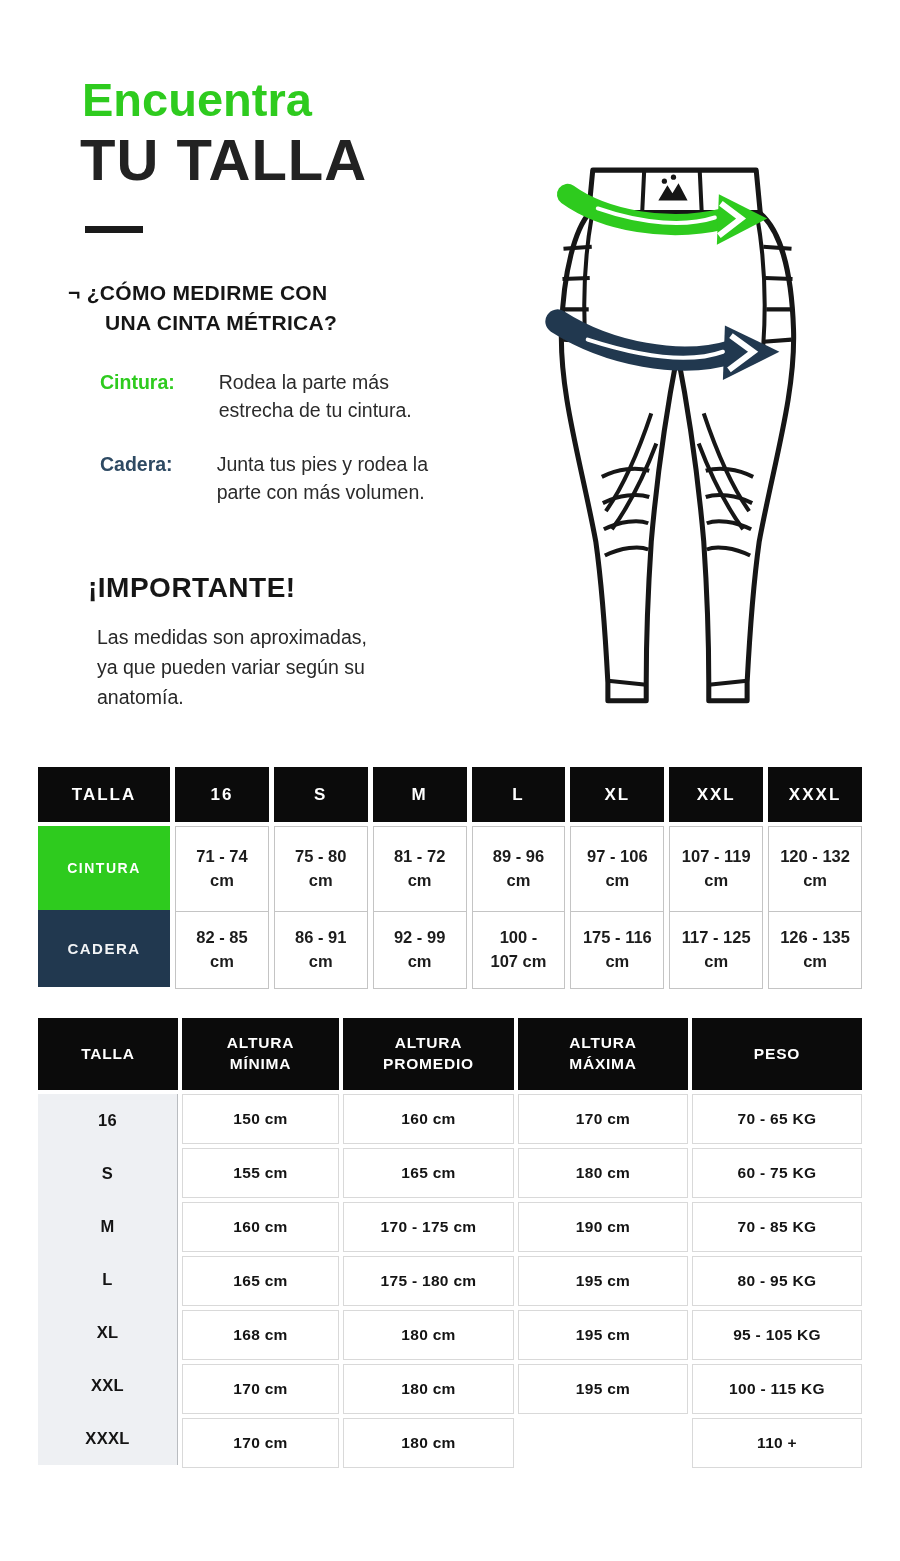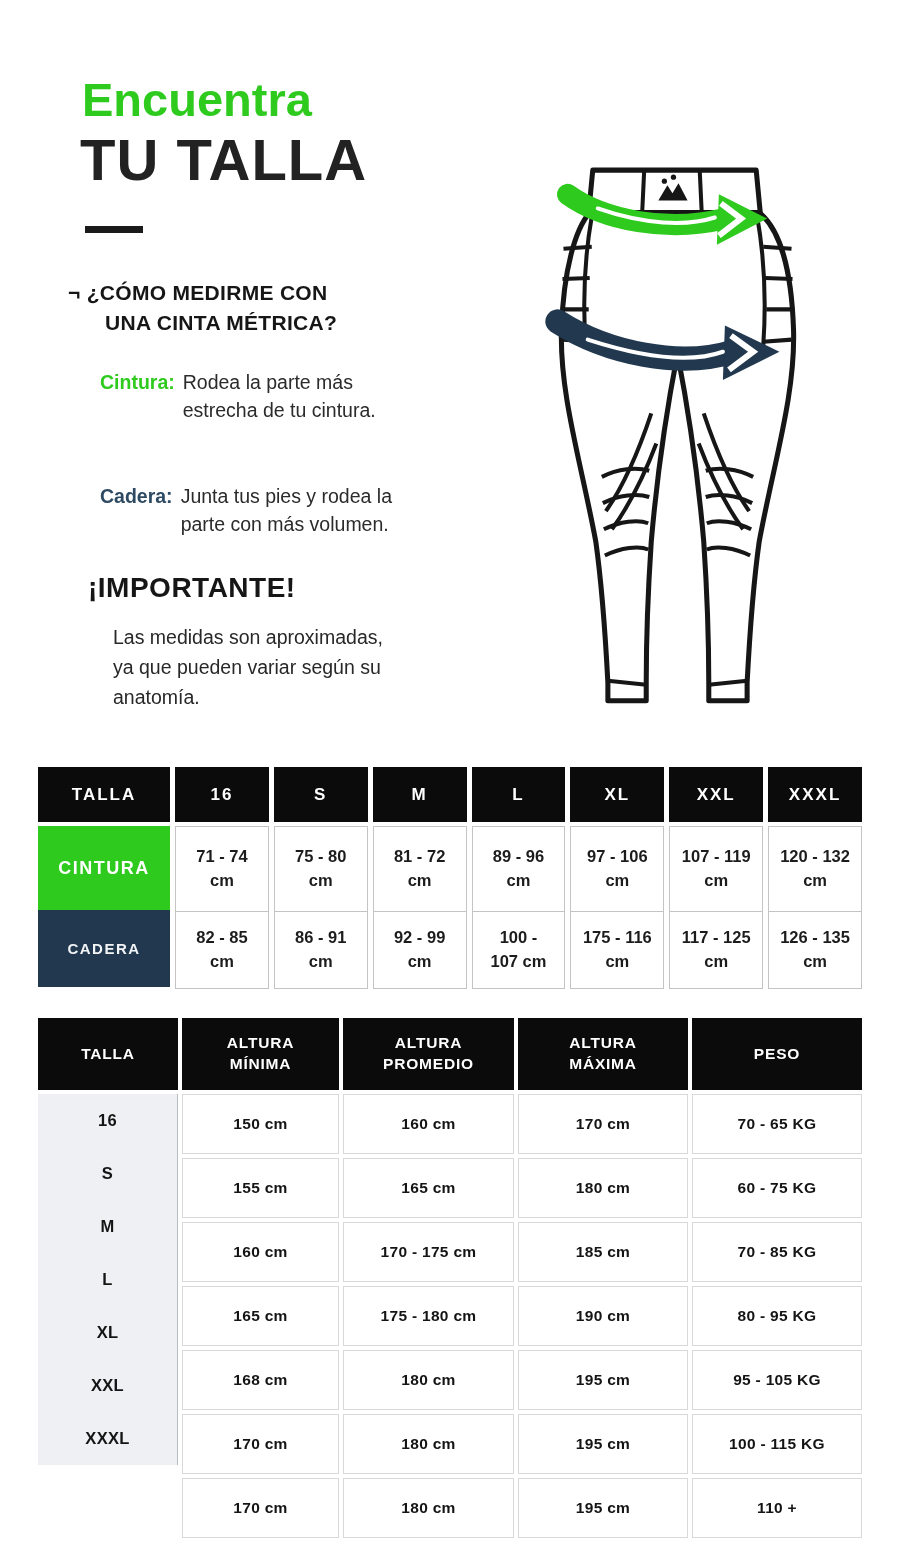--- a/index.html
+++ b/index.html
@@ -13,7 +13,7 @@
   .title-dash{left:85px;top:226px;width:58px;height:7px;background:#1a1a1a;}
   .howto{left:68px;top:278px;font-size:21px;font-weight:800;color:#161616;line-height:30px;letter-spacing:0.3px;}
   .howto .l2{padding-left:37px;}
-  .measure-item{display:flex;align-items:flex-start;font-size:19.5px;line-height:28px;color:#2b2b2b;}
+  .measure-item{display:flex;align-items:flex-start;font-size:19.5px;line-height:28px;color:#2b2b2b;gap:36px;}
   .measure-item .lbl{font-weight:700;margin-right:8px;white-space:nowrap;}
   .lbl.green{color:var(--green);}
   .lbl.navy{color:#2e4a63;}

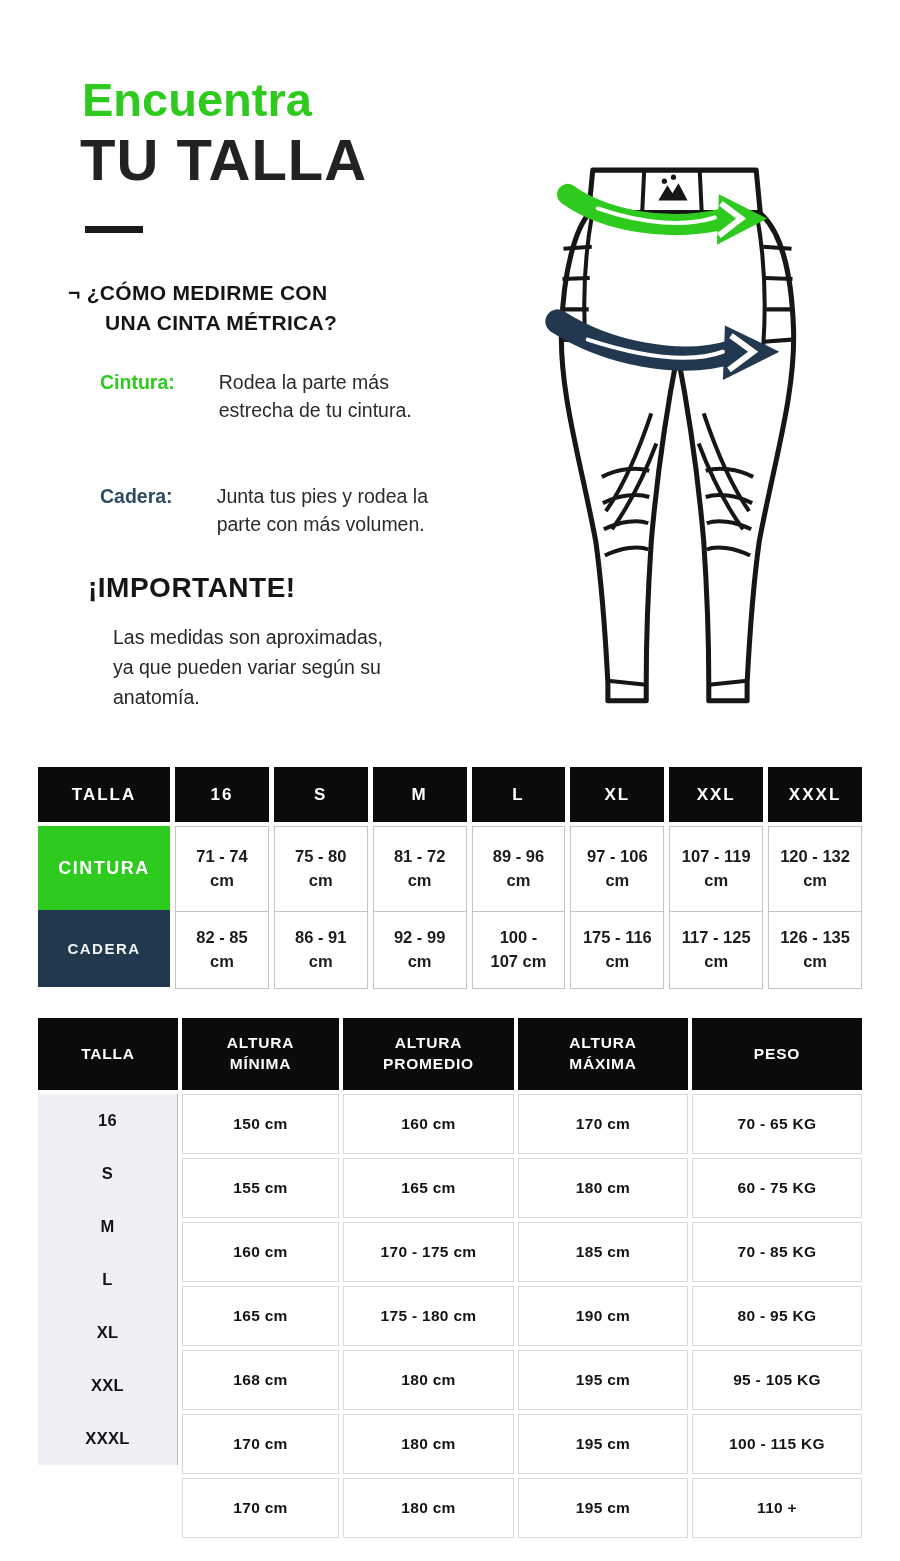--- a/index.html
+++ b/index.html
@@ -18,7 +18,7 @@
   .lbl.green{color:var(--green);}
   .lbl.navy{color:#2e4a63;}
   .mi1{left:100px;top:368px;}
-  .mi2{left:100px;top:450px;margin-top:32px;}
+  .mi2{left:100px;top:450px;}
   .imp-head{left:88px;top:572px;font-size:28px;font-weight:800;color:#161616;letter-spacing:0.5px;}
   .imp-body{left:97px;top:622px;font-size:19.5px;line-height:30px;color:#282828;margin-left:16px;}
 

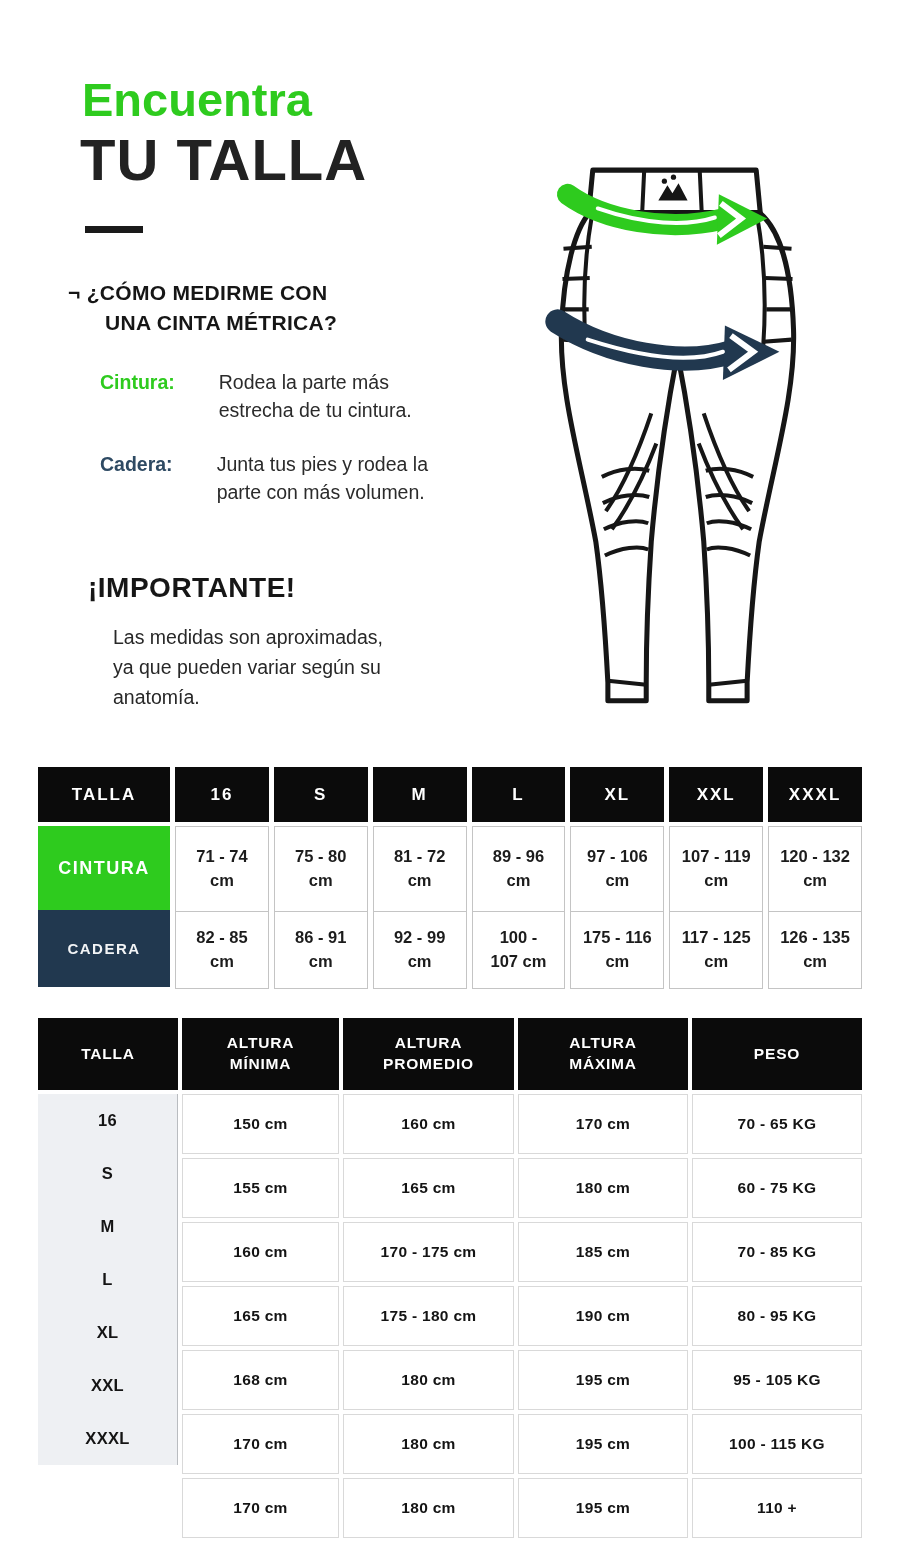--- a/index.html
+++ b/index.html
@@ -20,7 +20,7 @@
   .mi1{left:100px;top:368px;}
   .mi2{left:100px;top:450px;}
   .imp-head{left:88px;top:572px;font-size:28px;font-weight:800;color:#161616;letter-spacing:0.5px;}
-  .imp-body{left:97px;top:622px;font-size:19.5px;line-height:30px;color:#282828;margin-left:16px;}
+  .imp-body{left:97px;top:622px;font-size:19.5px;line-height:30px;color:#282828;}
 
   
   .illustration{left:545px;top:156px;width:265px;height:565px;}

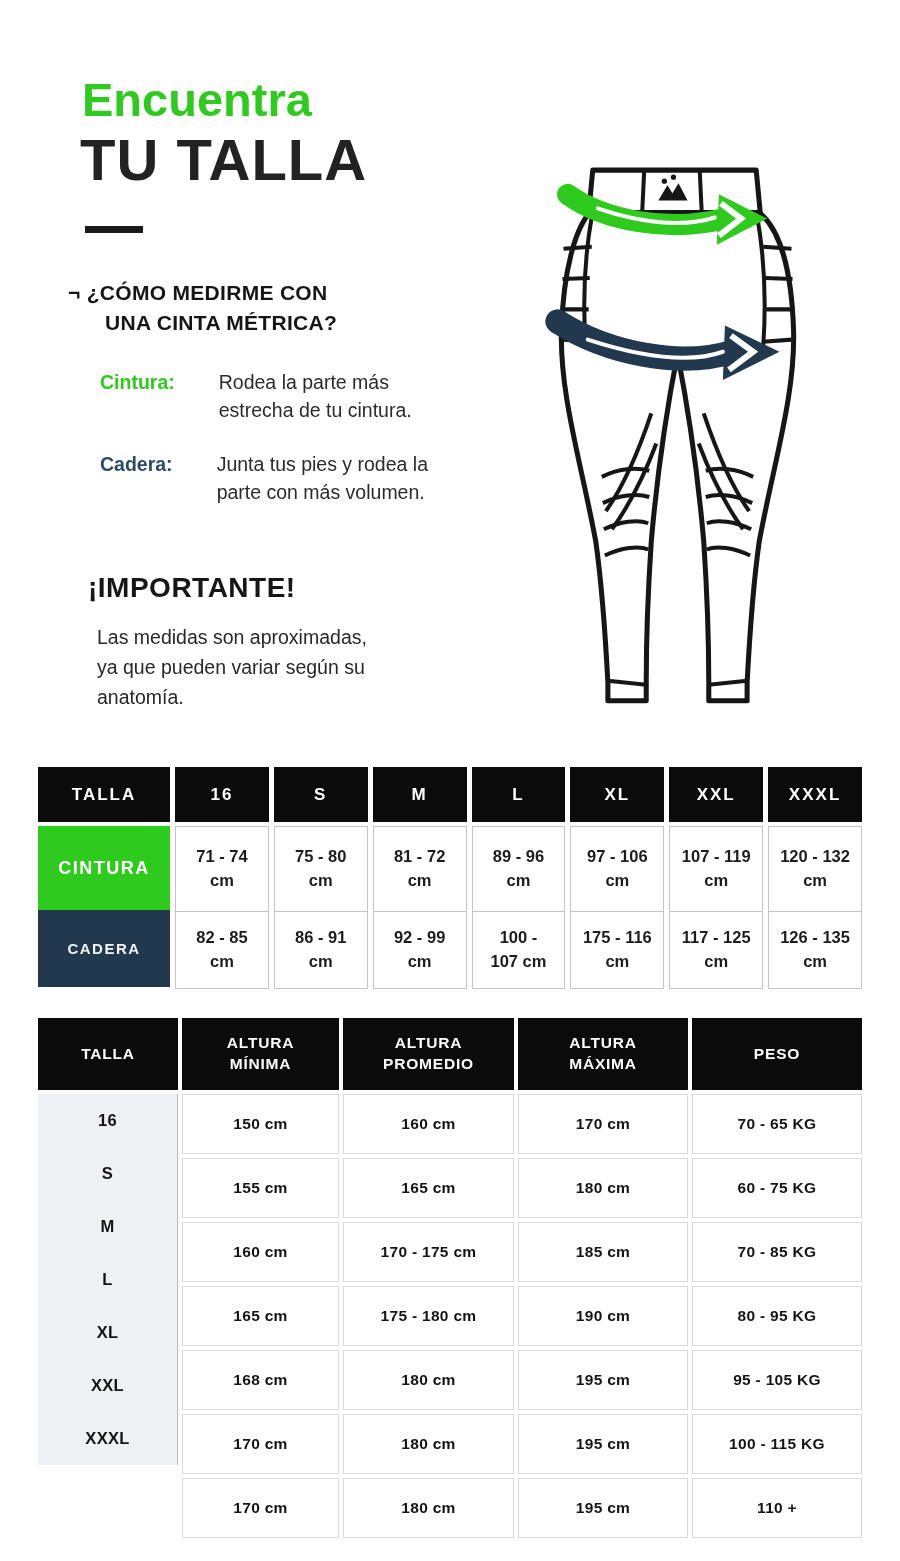--- a/index.html
+++ b/index.html
@@ -37,7 +37,7 @@
   .t1c.r0{height:84px;}
   .t1c.r1{height:77px;}
   .t1body:not(.label) .t1c.r1{border-top:1px solid #c4c4c4;}
-  .t1c.bg-green{background:var(--green);color:#ffffff;font-size:18px;letter-spacing:1.5px;}
+  .t1c.bg-green{background:var(--green);color:#ffffff;font-size:14px;letter-spacing:1.5px;}
   .t1c.bg-navy{background:var(--navy);color:#f2f4f6;font-size:15px;letter-spacing:1.5px;}
 
   

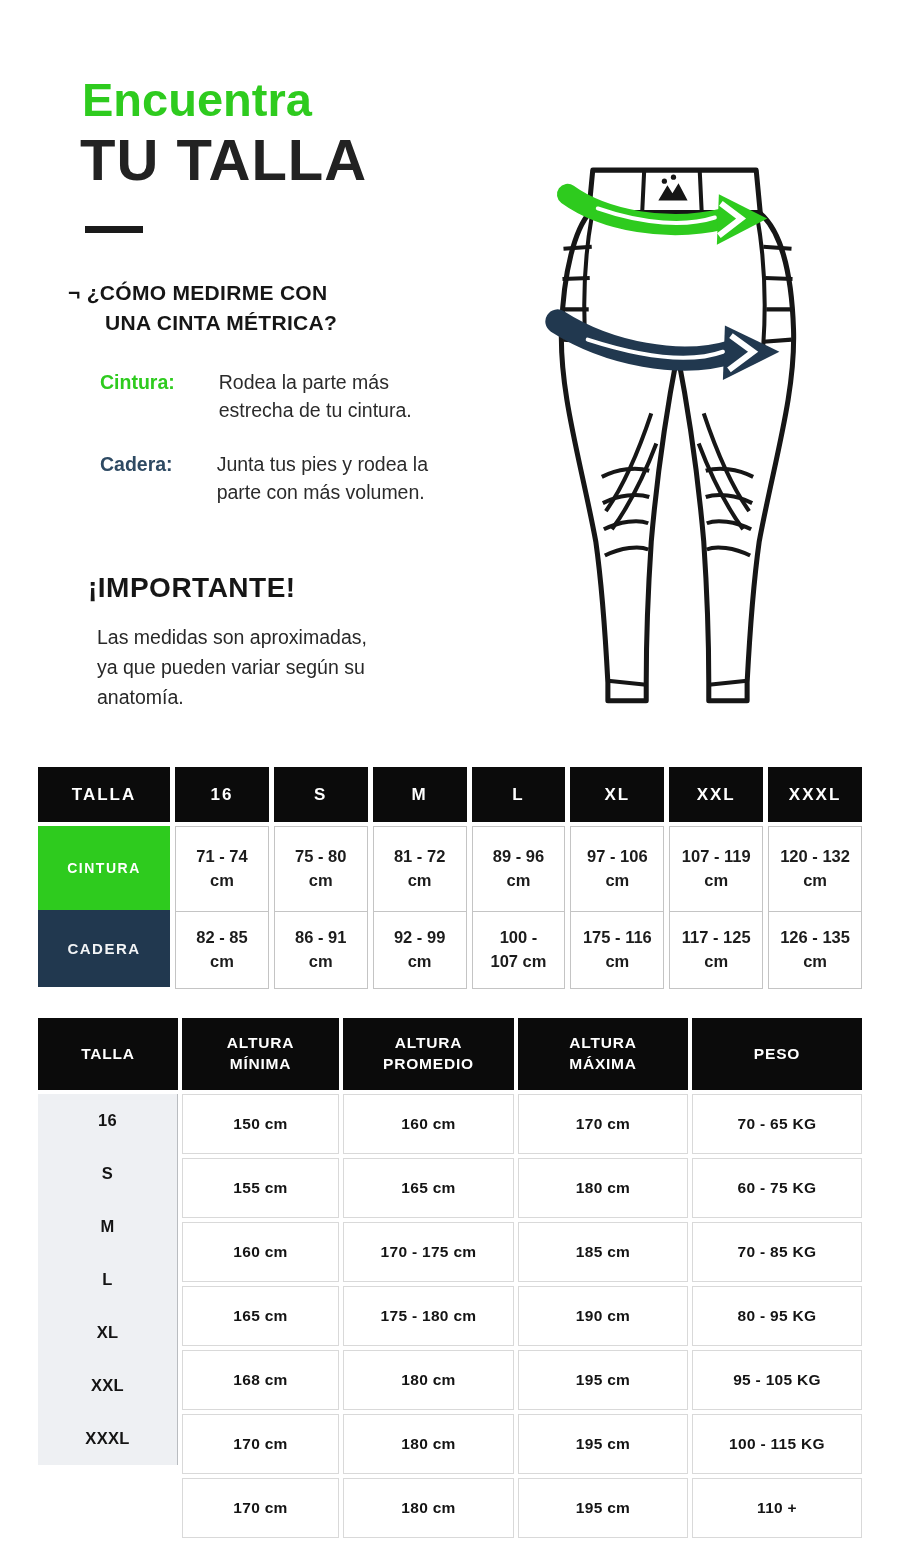--- a/index.html
+++ b/index.html
@@ -46,7 +46,7 @@
        text-align:center;font-weight:700;font-size:15.5px;letter-spacing:0.8px;line-height:1.35;white-space:pre-line;}
   .t2body{margin-top:4px;display:flex;flex-direction:column;row-gap:4px;}
   .t2body.label{background:#eef0f3;row-gap:0;border-right:1px solid #b9bcc0;}
-  .t2c{height:60px;display:flex;align-items:center;justify-content:center;font-weight:700;font-size:15.5px;
+  .t2c{height:50px;display:flex;align-items:center;justify-content:center;font-weight:700;font-size:15.5px;
        color:#141414;background:#fff;border:1px solid #d9d9d9;box-sizing:border-box;letter-spacing:0.3px;}
   .t2body.label .t2c{background:transparent;border:none;height:53px;font-size:16.5px;}
 </style>

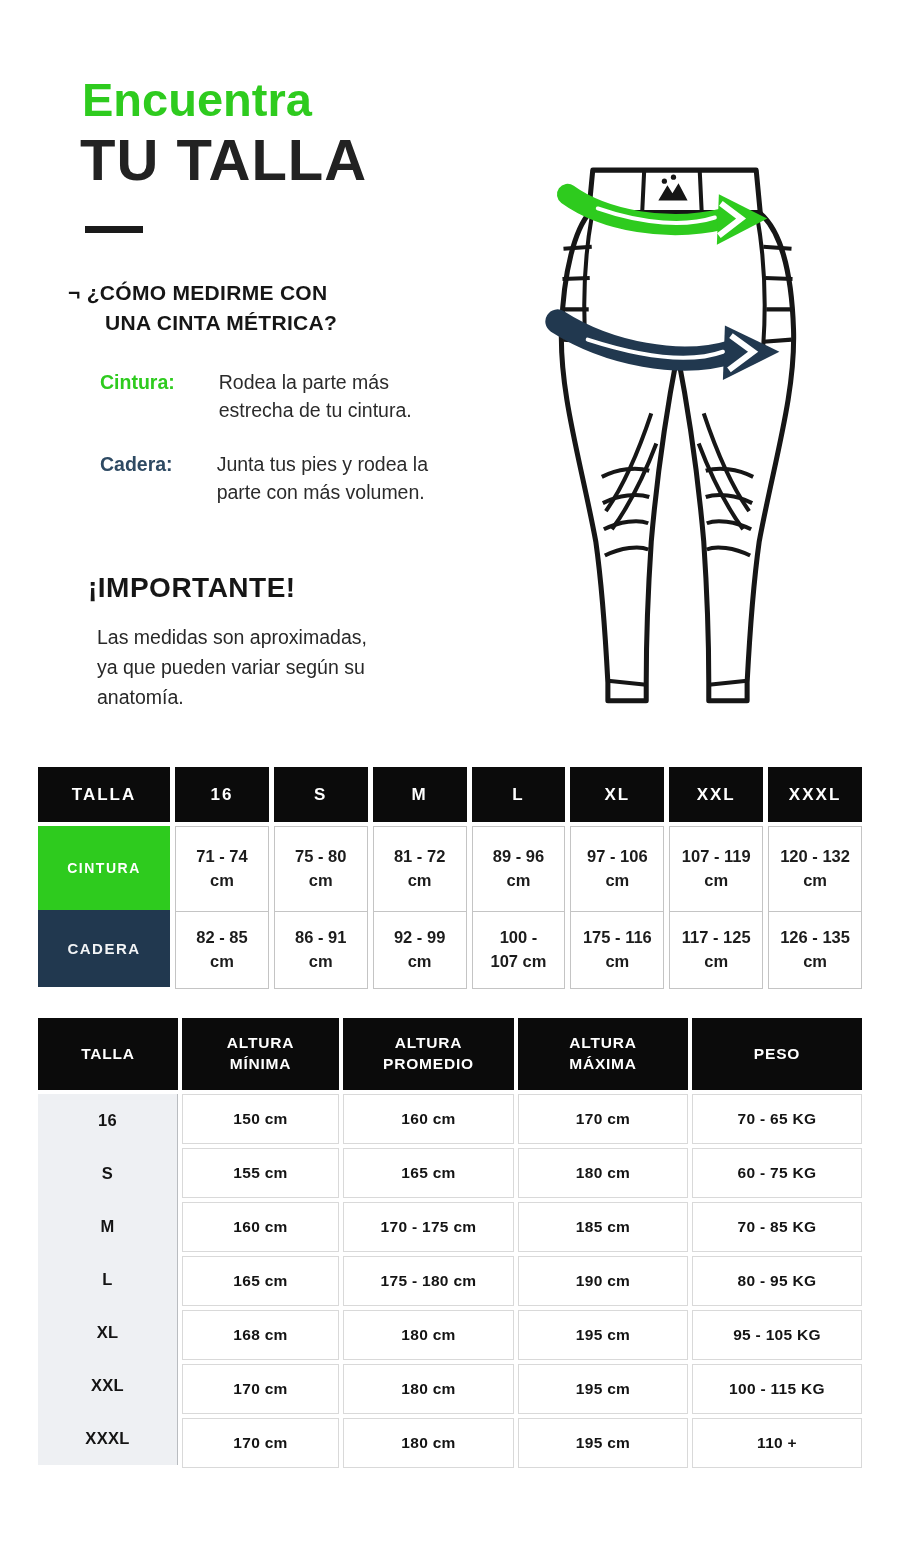--- a/index.html
+++ b/index.html
@@ -253,7 +253,6 @@
         <div class="t2body">
           <div class="t2c">170 cm</div>
           <div class="t2c">180 cm</div>
-          <div class="t2c">185 cm</div>
           <div class="t2c">190 cm</div>
           <div class="t2c">195 cm</div>
           <div class="t2c">195 cm</div>

